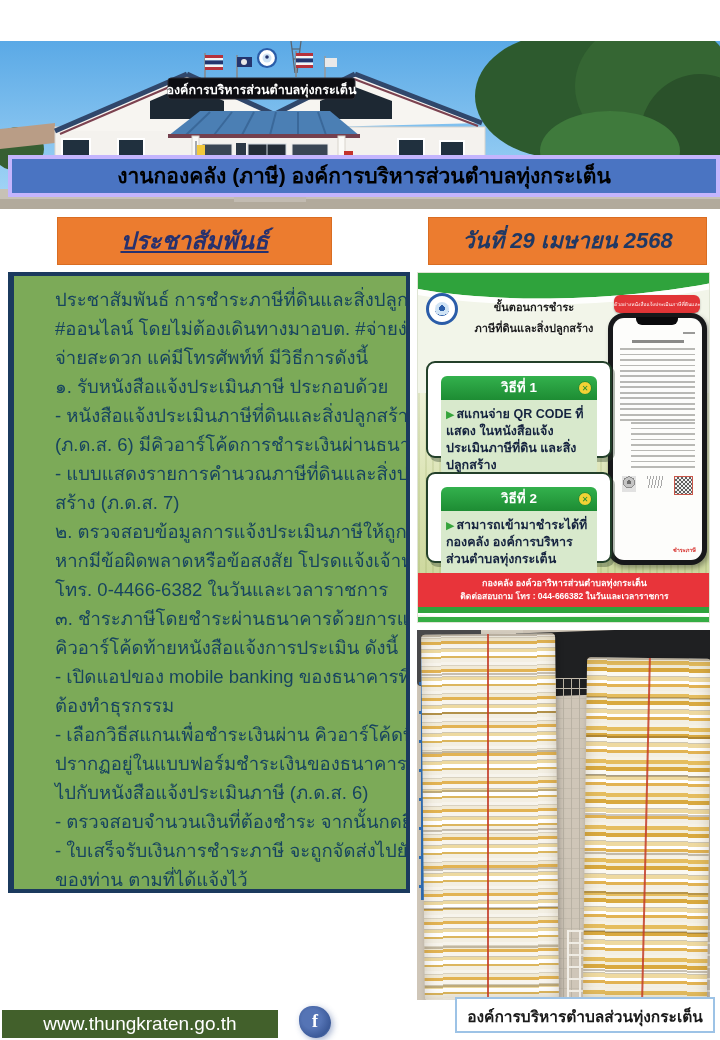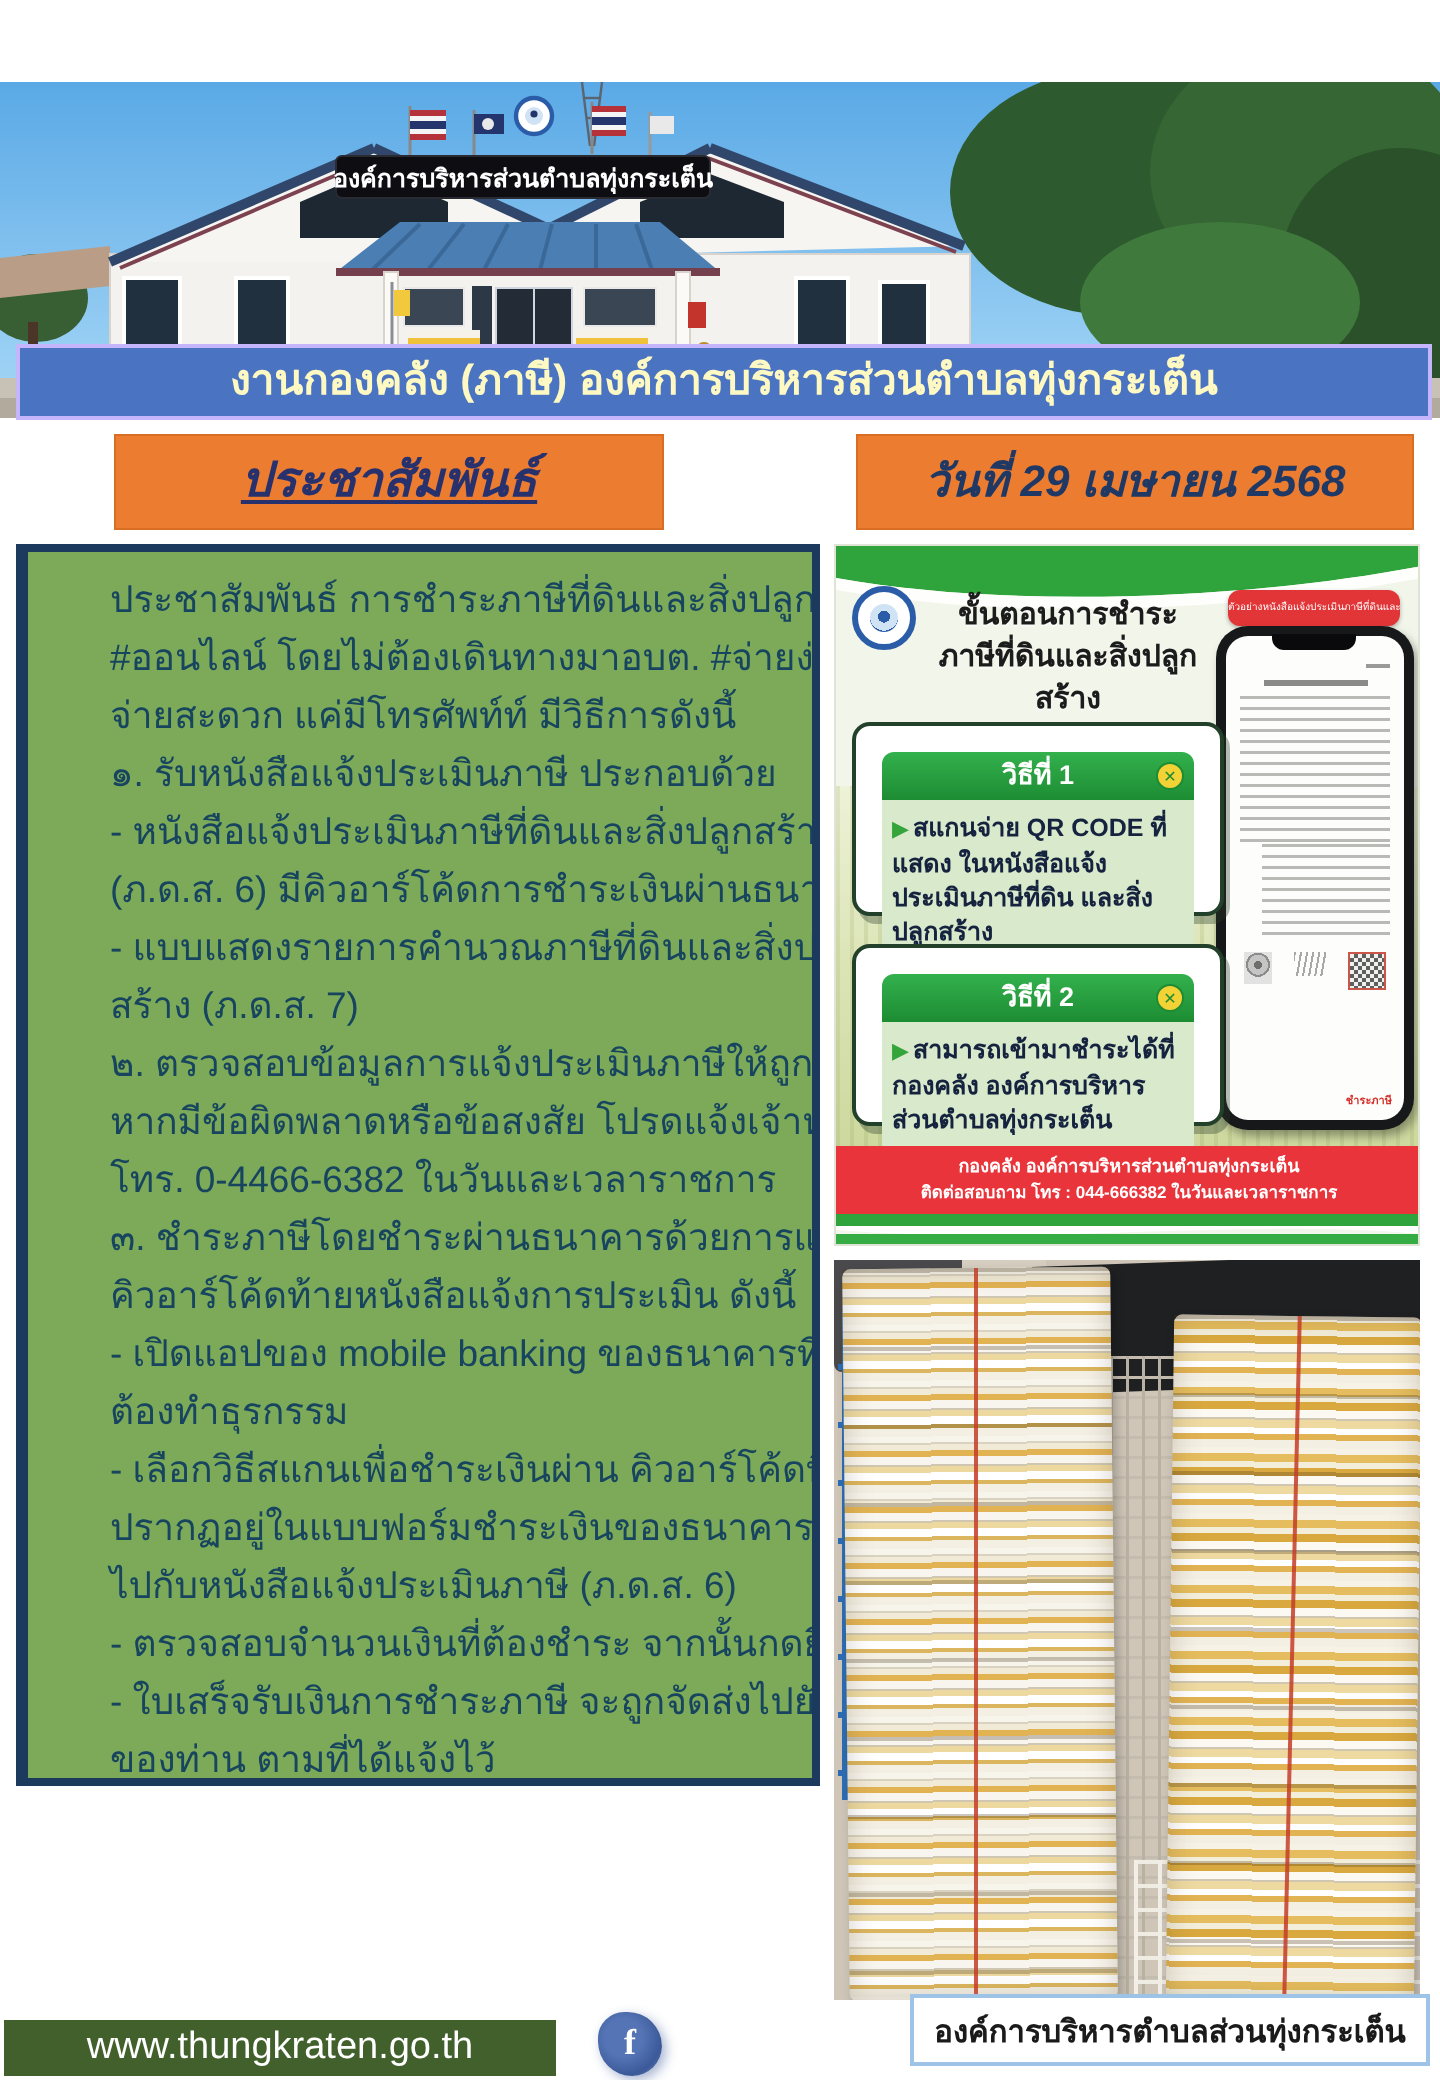--- a/index.html
+++ b/index.html
@@ -11,8 +11,8 @@
   #photo{left:0;top:0;width:720px;height:168px;overflow:hidden;margin-top:41px;}
 
   
-  #banner{left:8px;top:172px;width:704px;height:34px;background:#4a74c2;border:2px solid #c4b5fd;
-          color:#fef9c3;font-size:21px;font-weight:bold;text-align:center;line-height:33px;}
+  #banner{left:8px;top:155px;width:704px;height:34px;background:#4a74c2;border:4px solid #c4b5fd;
+          color:#000000;font-size:21px;font-weight:bold;text-align:center;line-height:33px;}
 
   
   .badge{background:#ec7c2f;border:1px solid #d96d22;text-align:center;color:#27316e;}

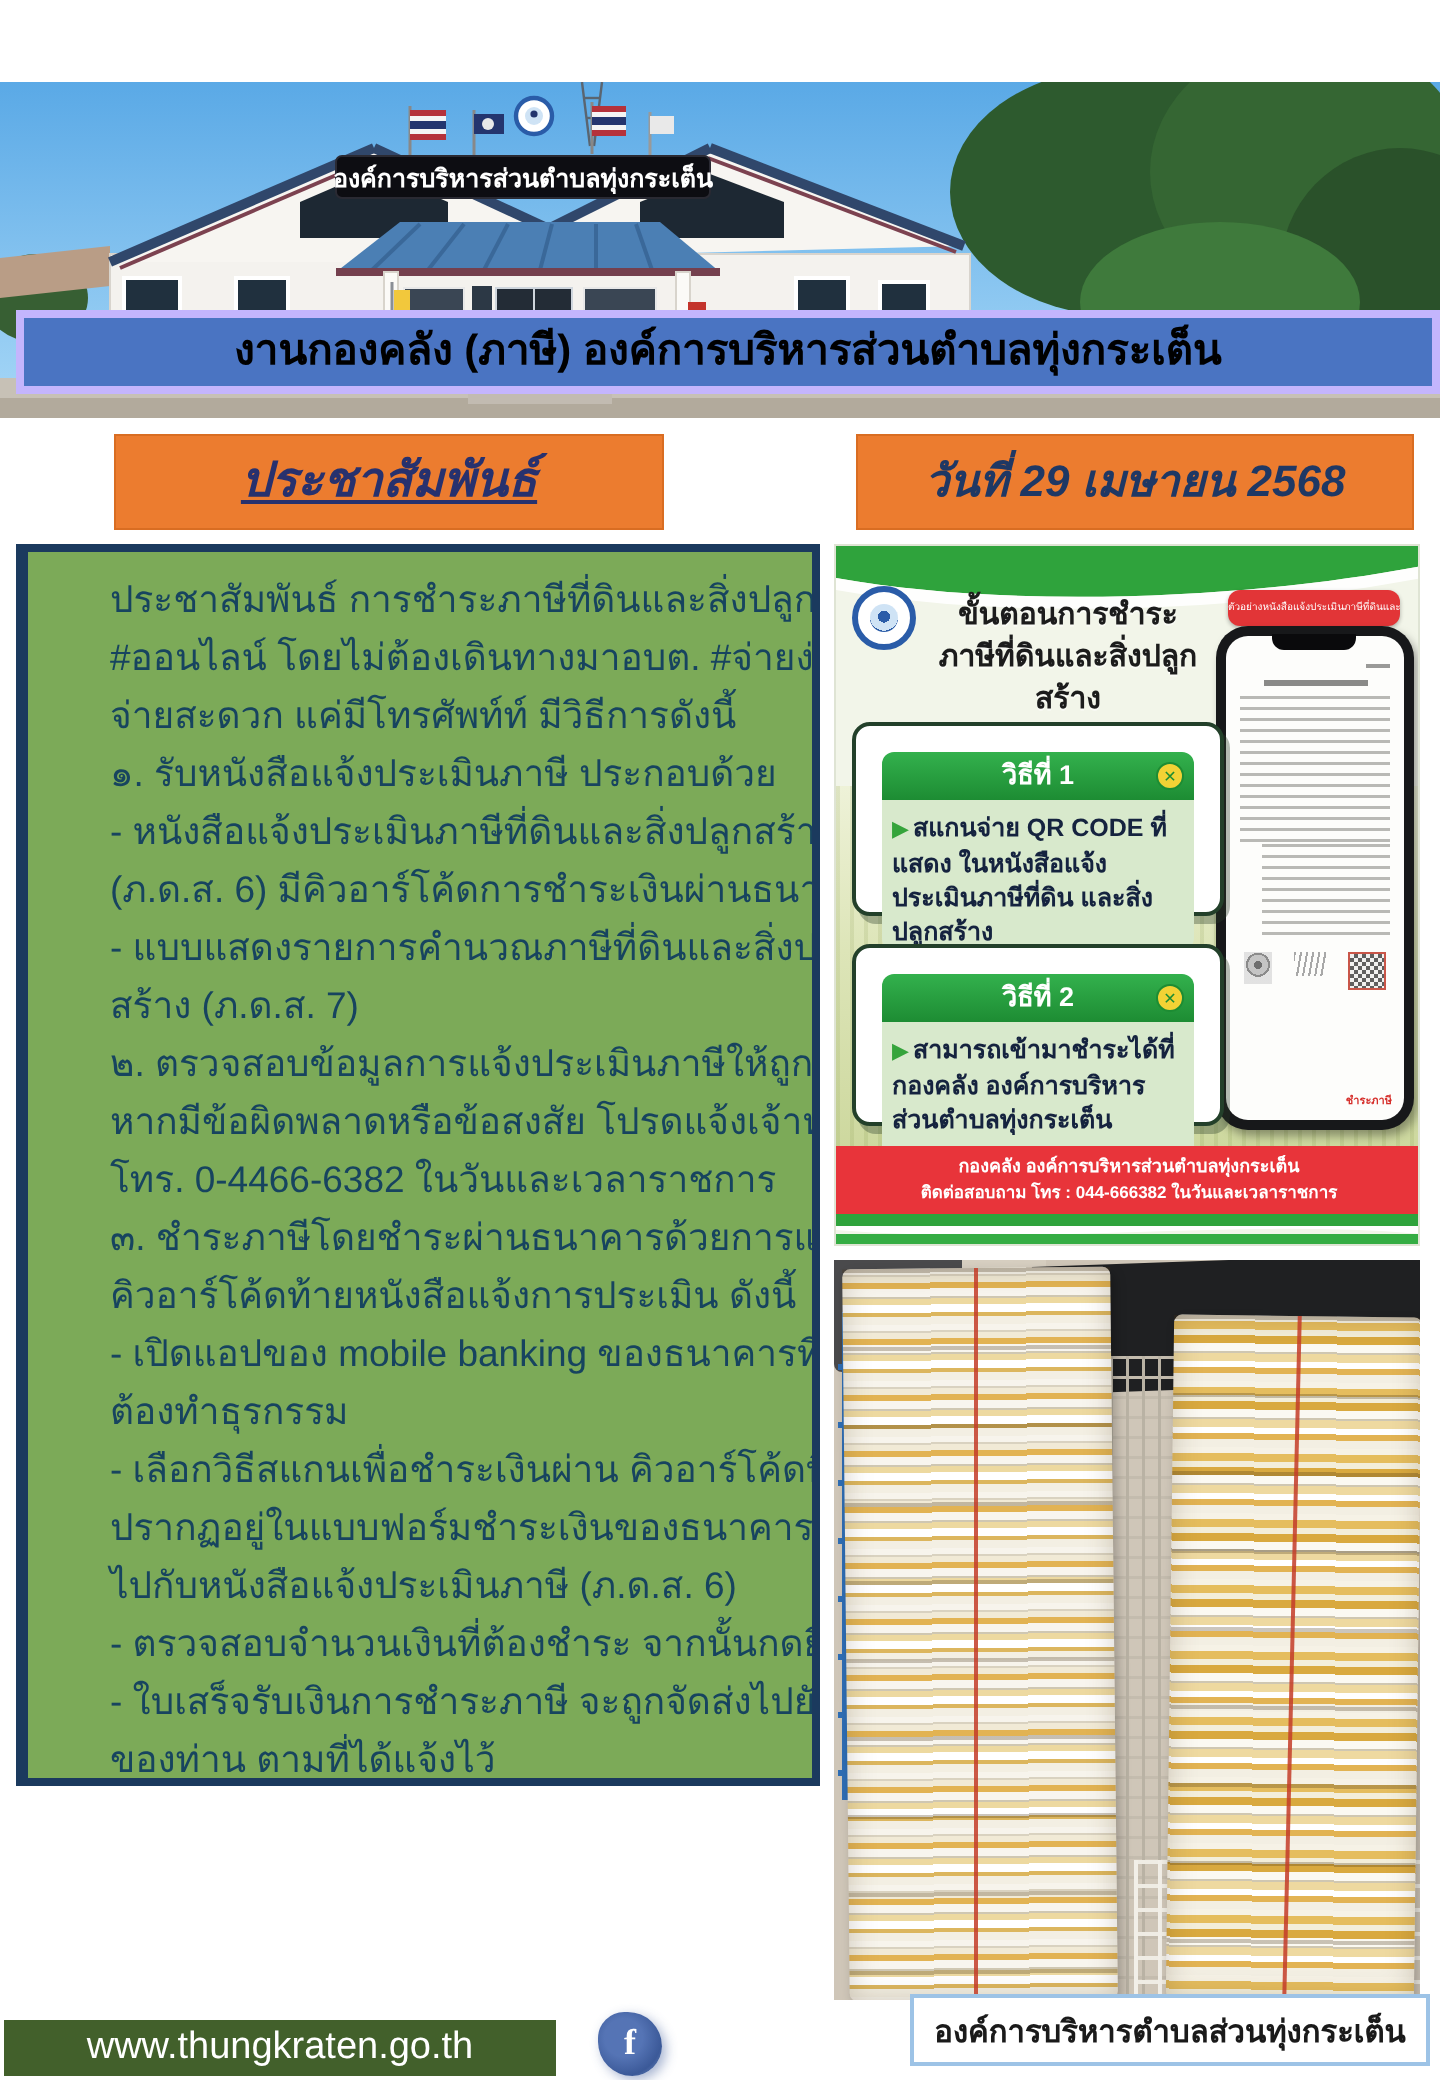--- a/index.html
+++ b/index.html
@@ -40,7 +40,7 @@
   .logo i{position:absolute;left:6px;top:6px;width:14px;height:14px;border-radius:50%;
         background:radial-gradient(circle at 50% 45%,#2a5ca8 0 3px,#cfe3f5 3px 7px,#2a5ca8 7px);}
   .p-title{position:absolute;left:40px;top:24px;width:152px;text-align:center;color:#1c1c1c;
-        font-weight:bold;font-size:15px;line-height:21px;text-shadow:0 1px 0 rgba(255,255,255,.6);}
+        font-weight:bold;font-size:11px;line-height:21px;text-shadow:0 1px 0 rgba(255,255,255,.6);}
   .red-tab{position:absolute;left:196px;top:22px;width:86px;height:18px;background:#e23537;
         border-radius:6px;color:#fff;font-size:5px;line-height:18px;text-align:center;
         white-space:nowrap;overflow:hidden;box-shadow:0 1px 2px rgba(0,0,0,.3);}

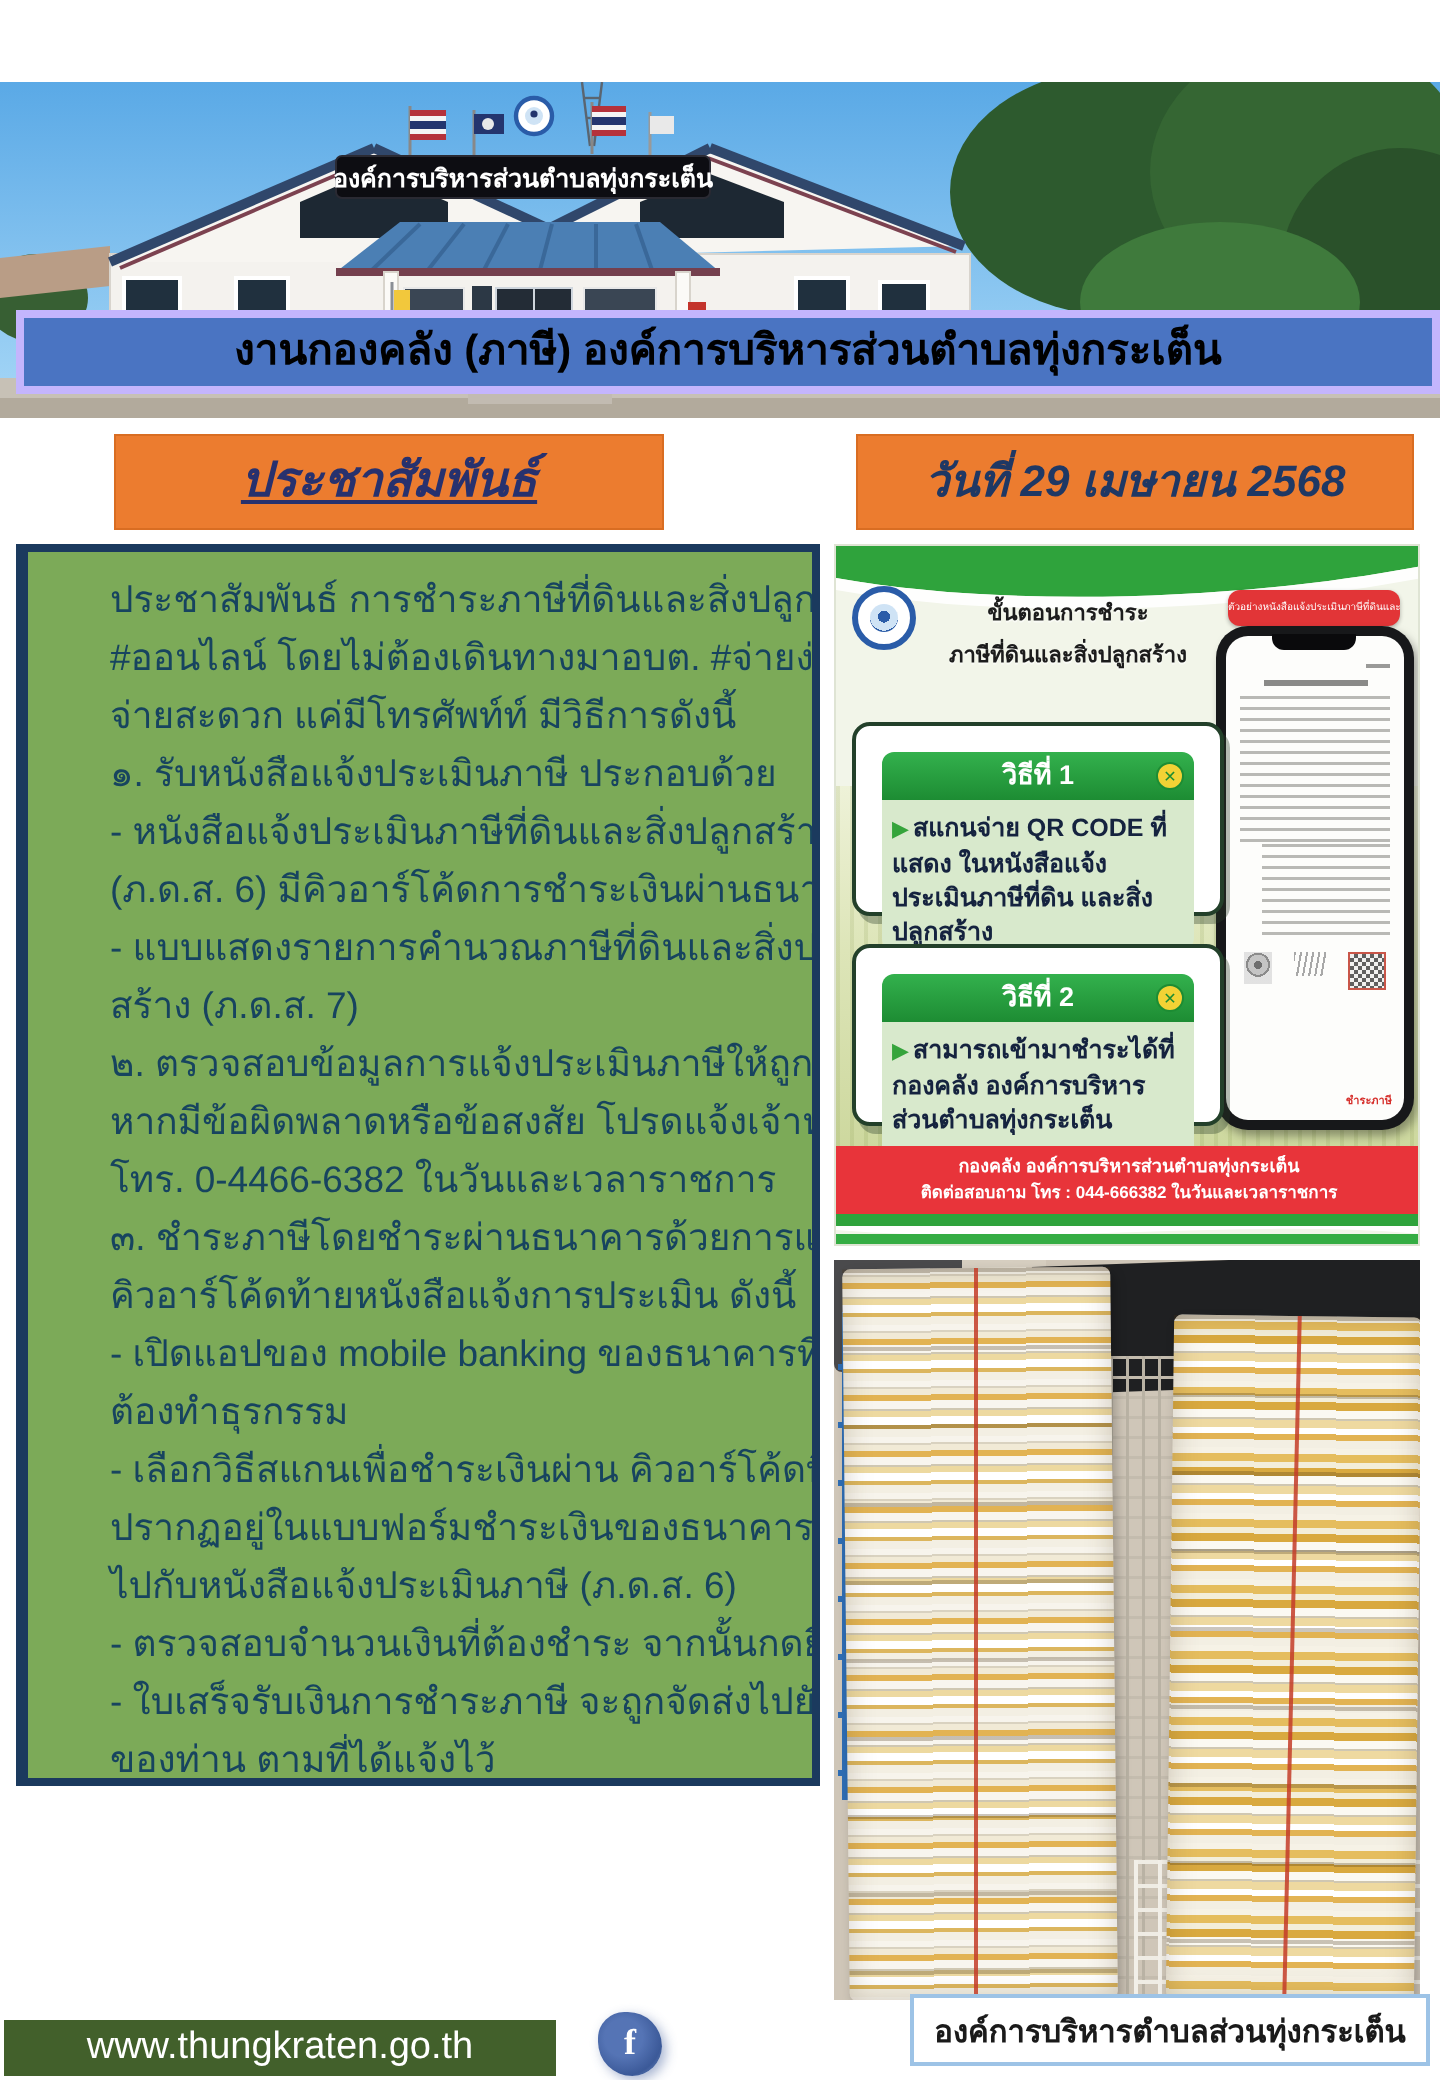--- a/index.html
+++ b/index.html
@@ -345,7 +345,7 @@
       </div>
     </div>
     <div class="red-strip">
-      <div class="l1">กองคลัง  องค์การบริหารส่วนตำบลทุ่งกระเต็น</div>
+      <div class="l1">กองคลัง  องค์วอาริหารส่วนตำบลทุ่งกระเต็น</div>
       <div class="l2">ติดต่อสอบถาม  โทร : 044-666382  ในวันและเวลาราชการ</div>
     </div>
   </div>

